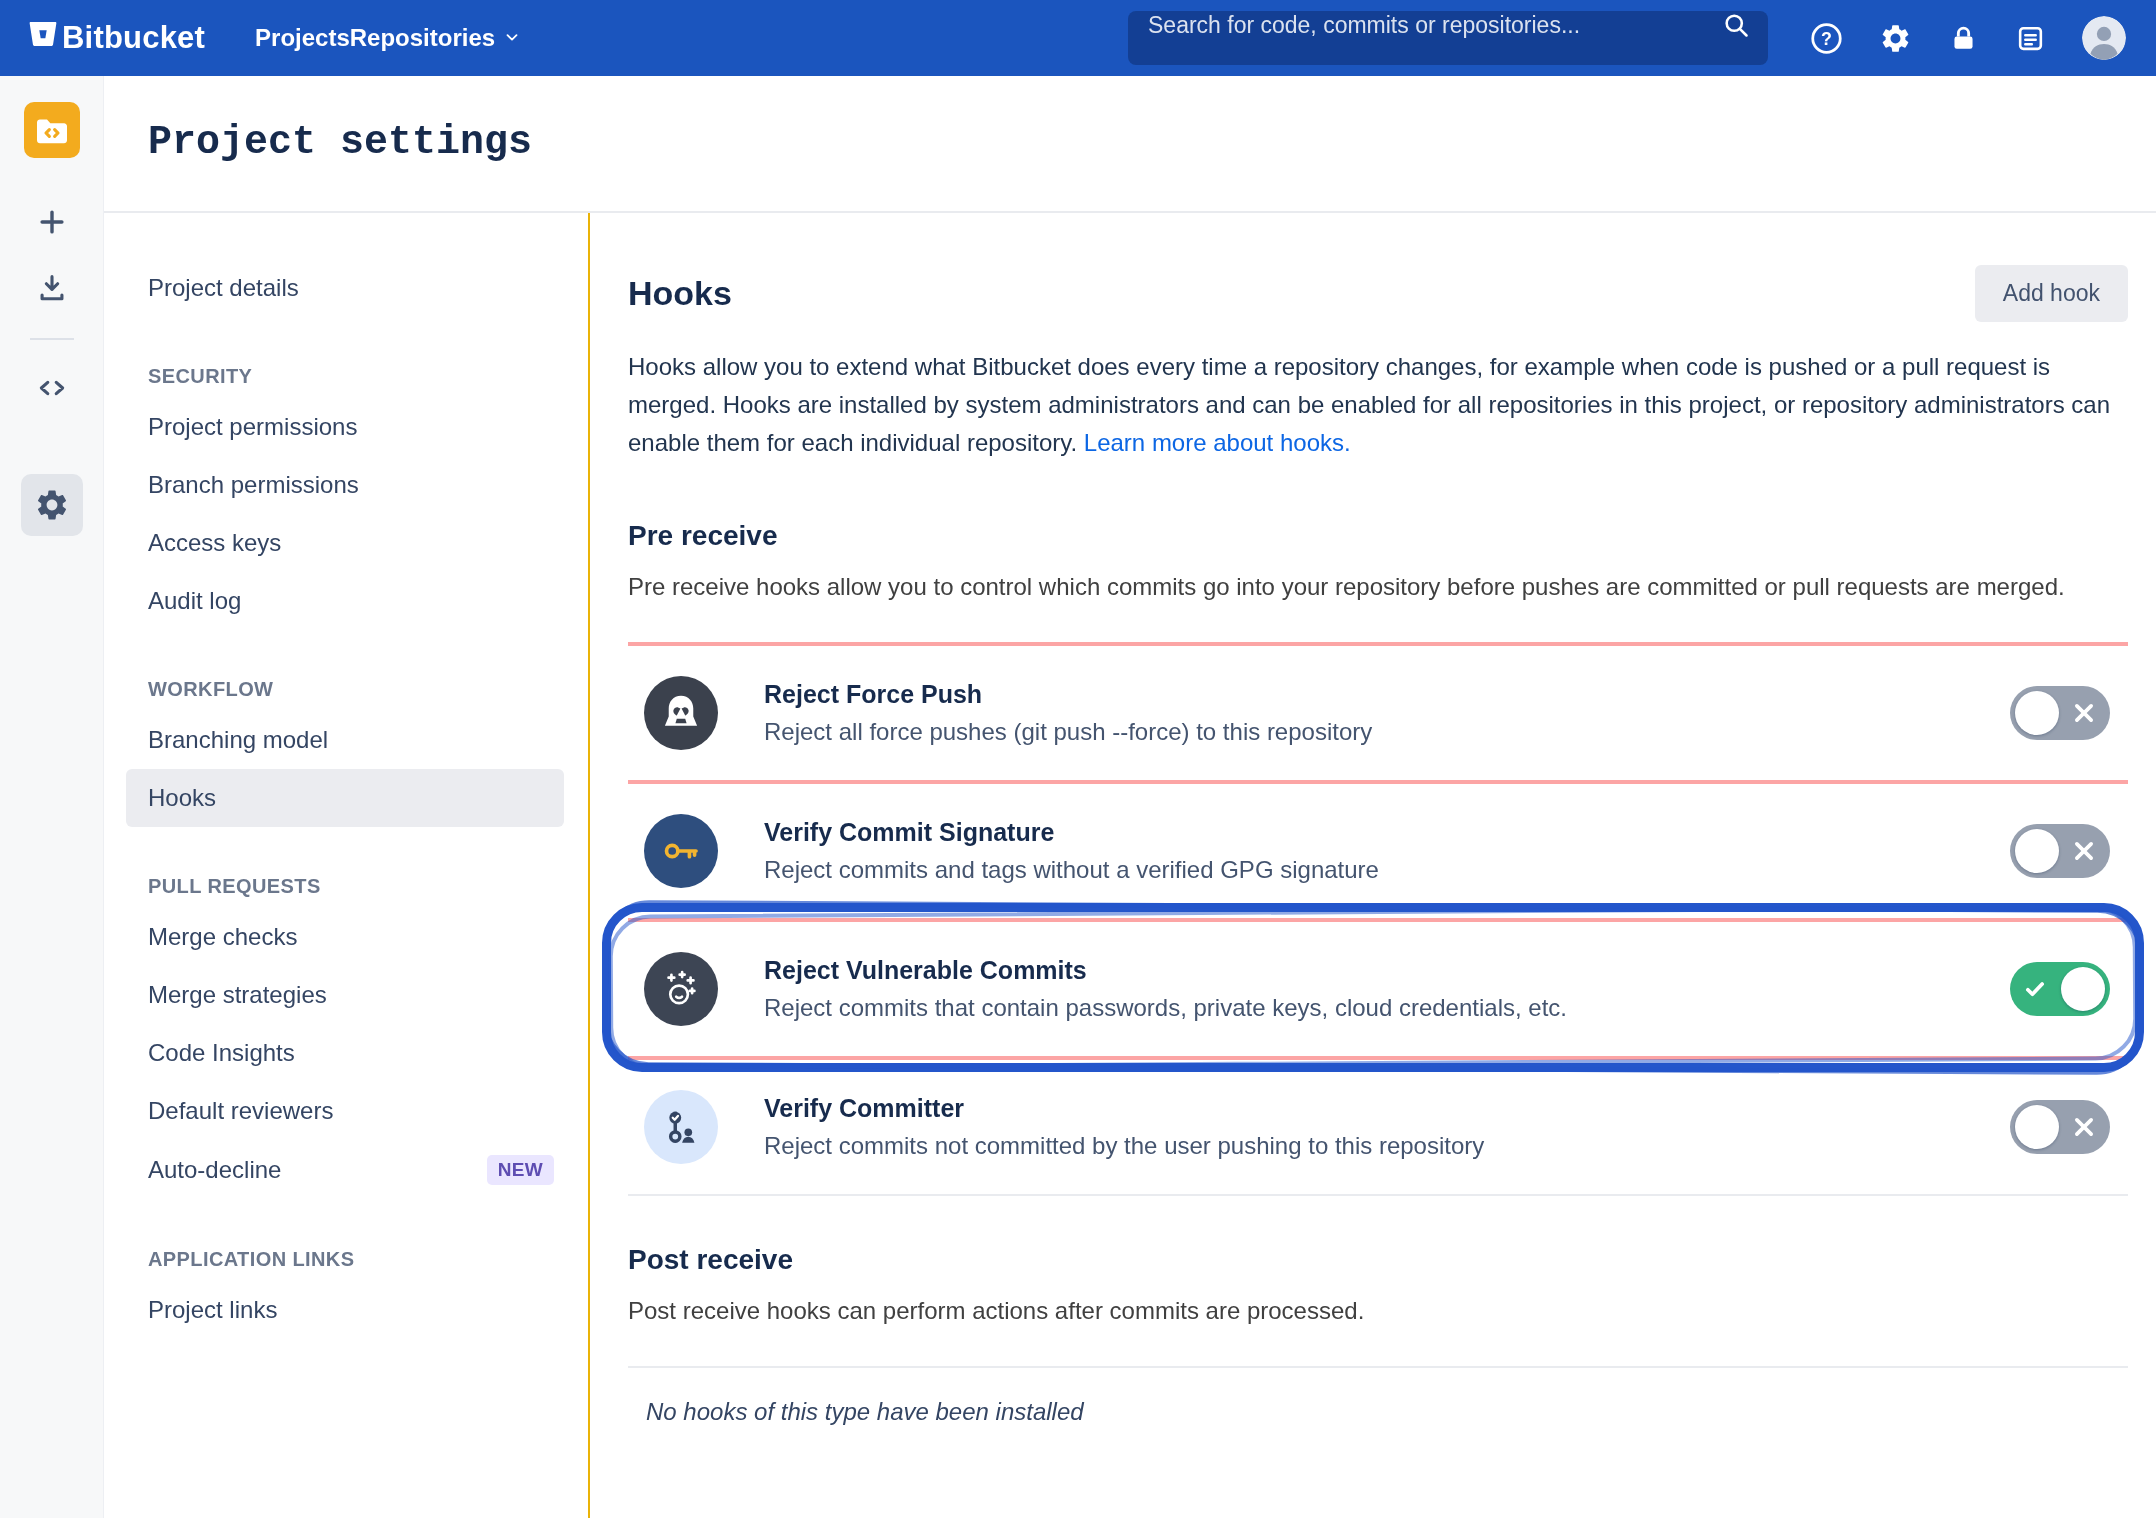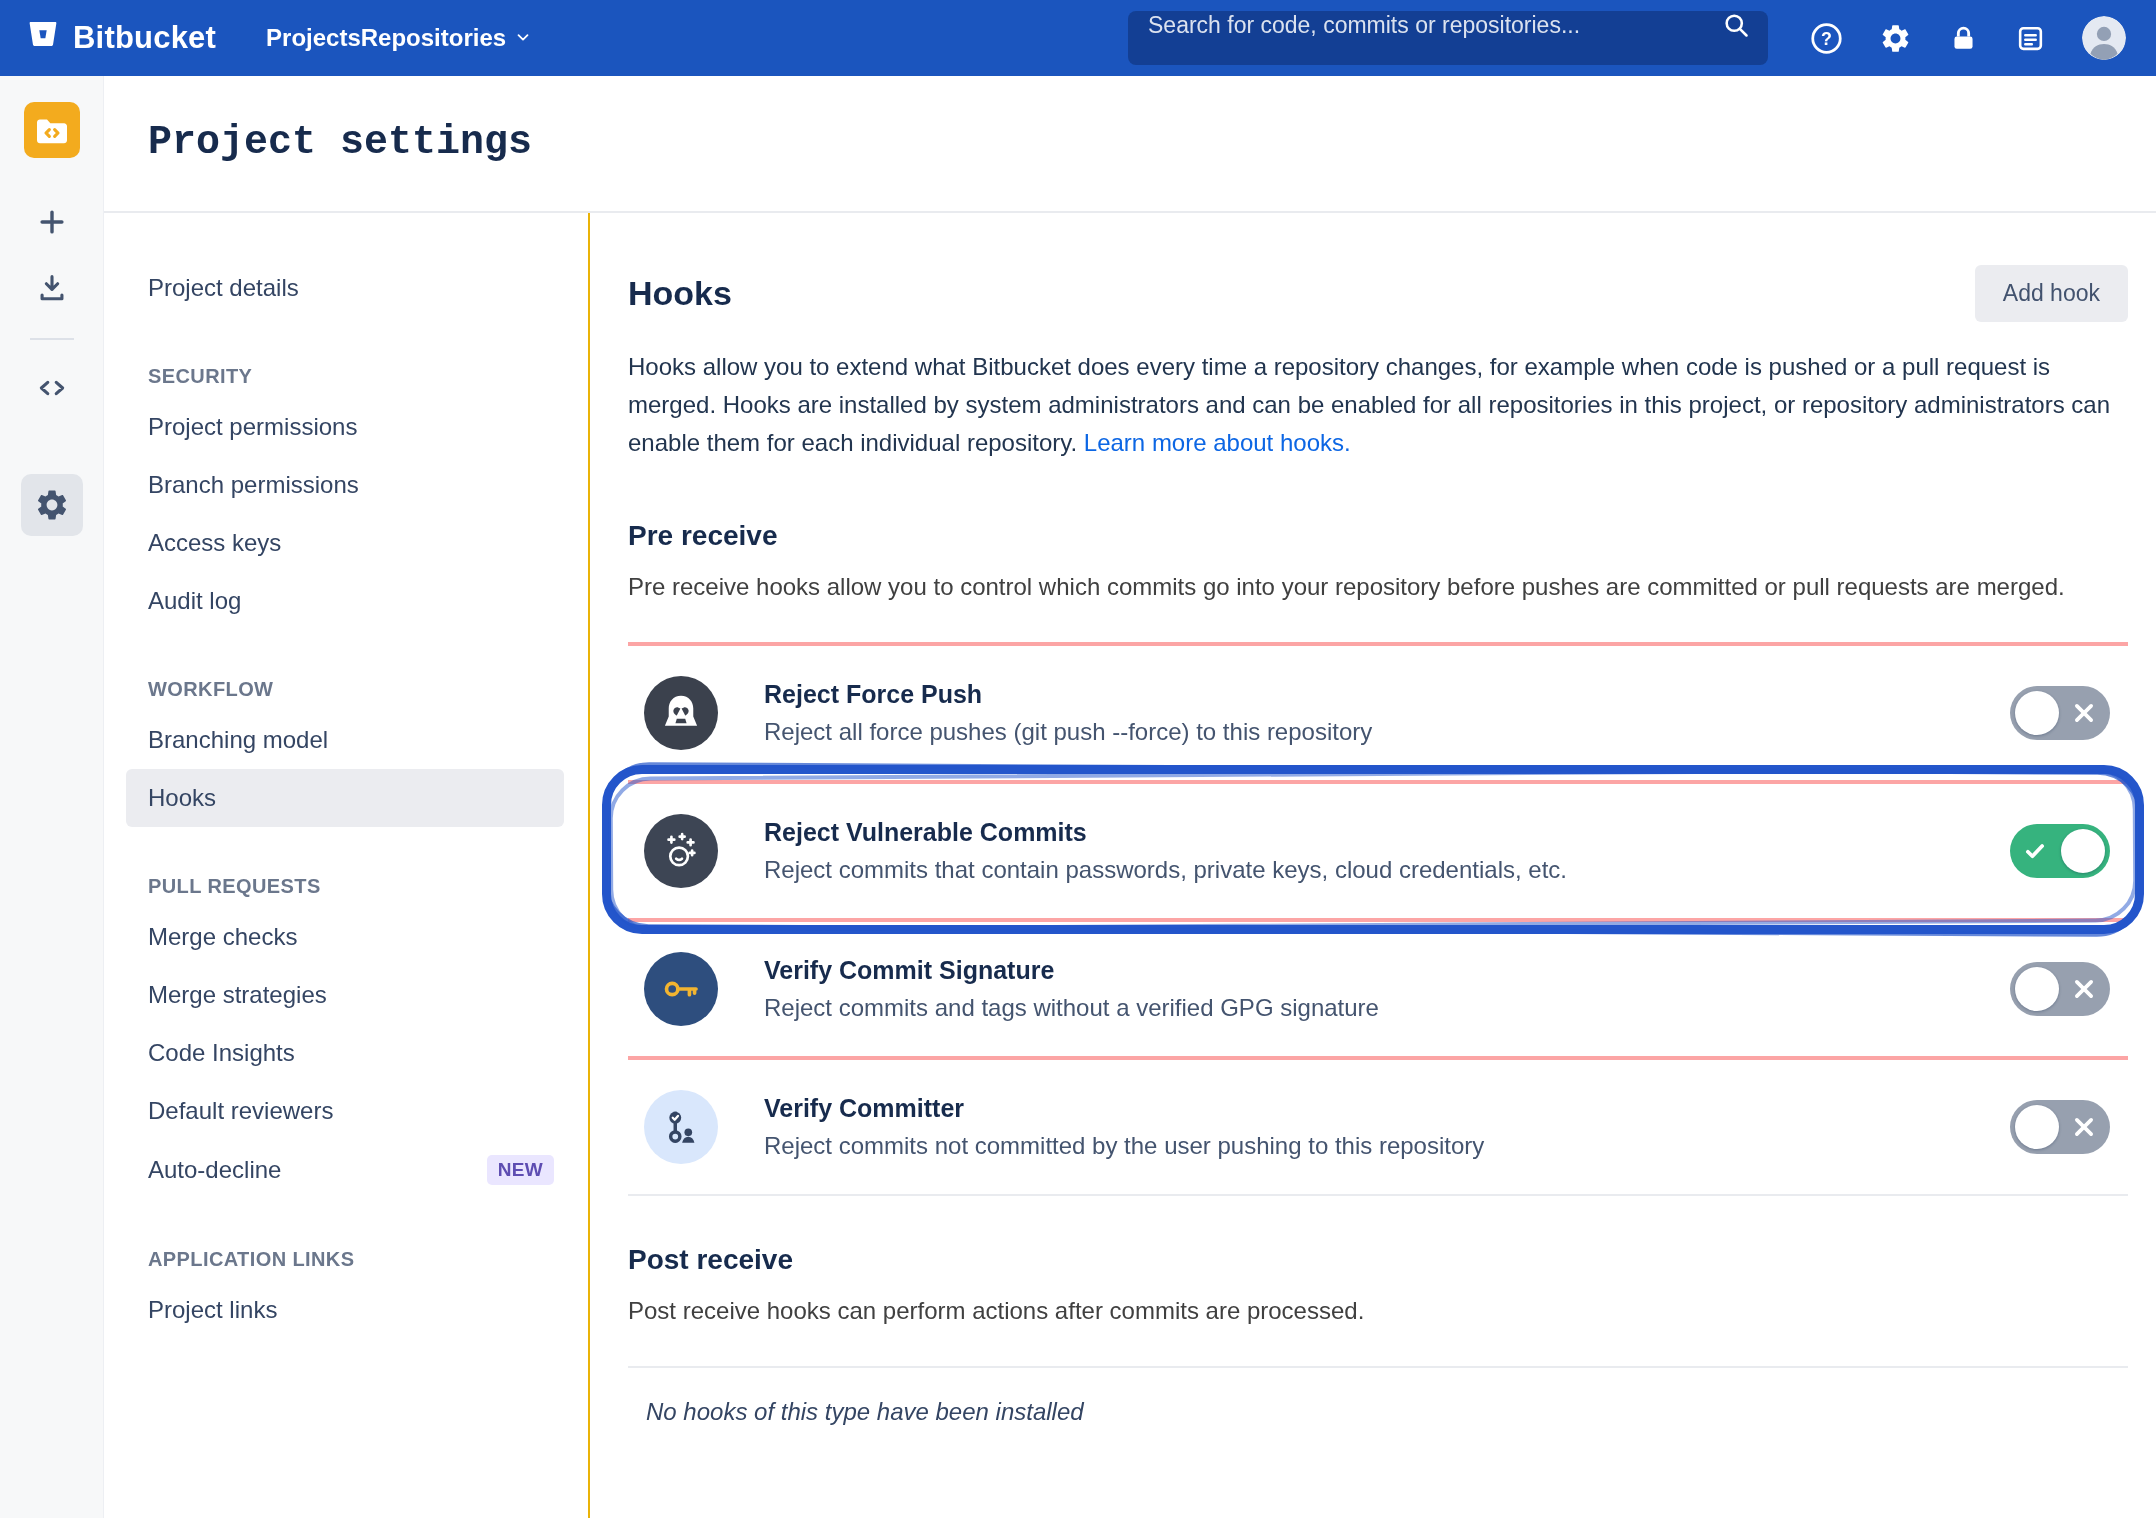--- a/index.html
+++ b/index.html
@@ -21,7 +21,7 @@
 
   
   .navbar{height:76px;background:var(--navbar-bg);display:flex;align-items:center;padding:0 26px;}
-  .brand{display:flex;align-items:center;gap:13px;color:#fff;font-size:31px;font-weight:700;letter-spacing:.2px;cursor:pointer;}
+  .brand{display:flex;align-items:center;gap:2px;color:#fff;font-size:31px;font-weight:700;letter-spacing:.2px;cursor:pointer;}
   .nav-menu{display:flex;align-items:center;margin-left:50px;}
   .nav-menu .nav-item{color:#fff;font-size:24px;font-weight:600;display:flex;align-items:center;gap:8px;cursor:pointer;}
   .nav-search{margin-left:auto;width:640px;height:54px;background:rgba(8,28,80,.38);border-radius:8px;display:flex;align-items:flex-start;padding:0 18px;}

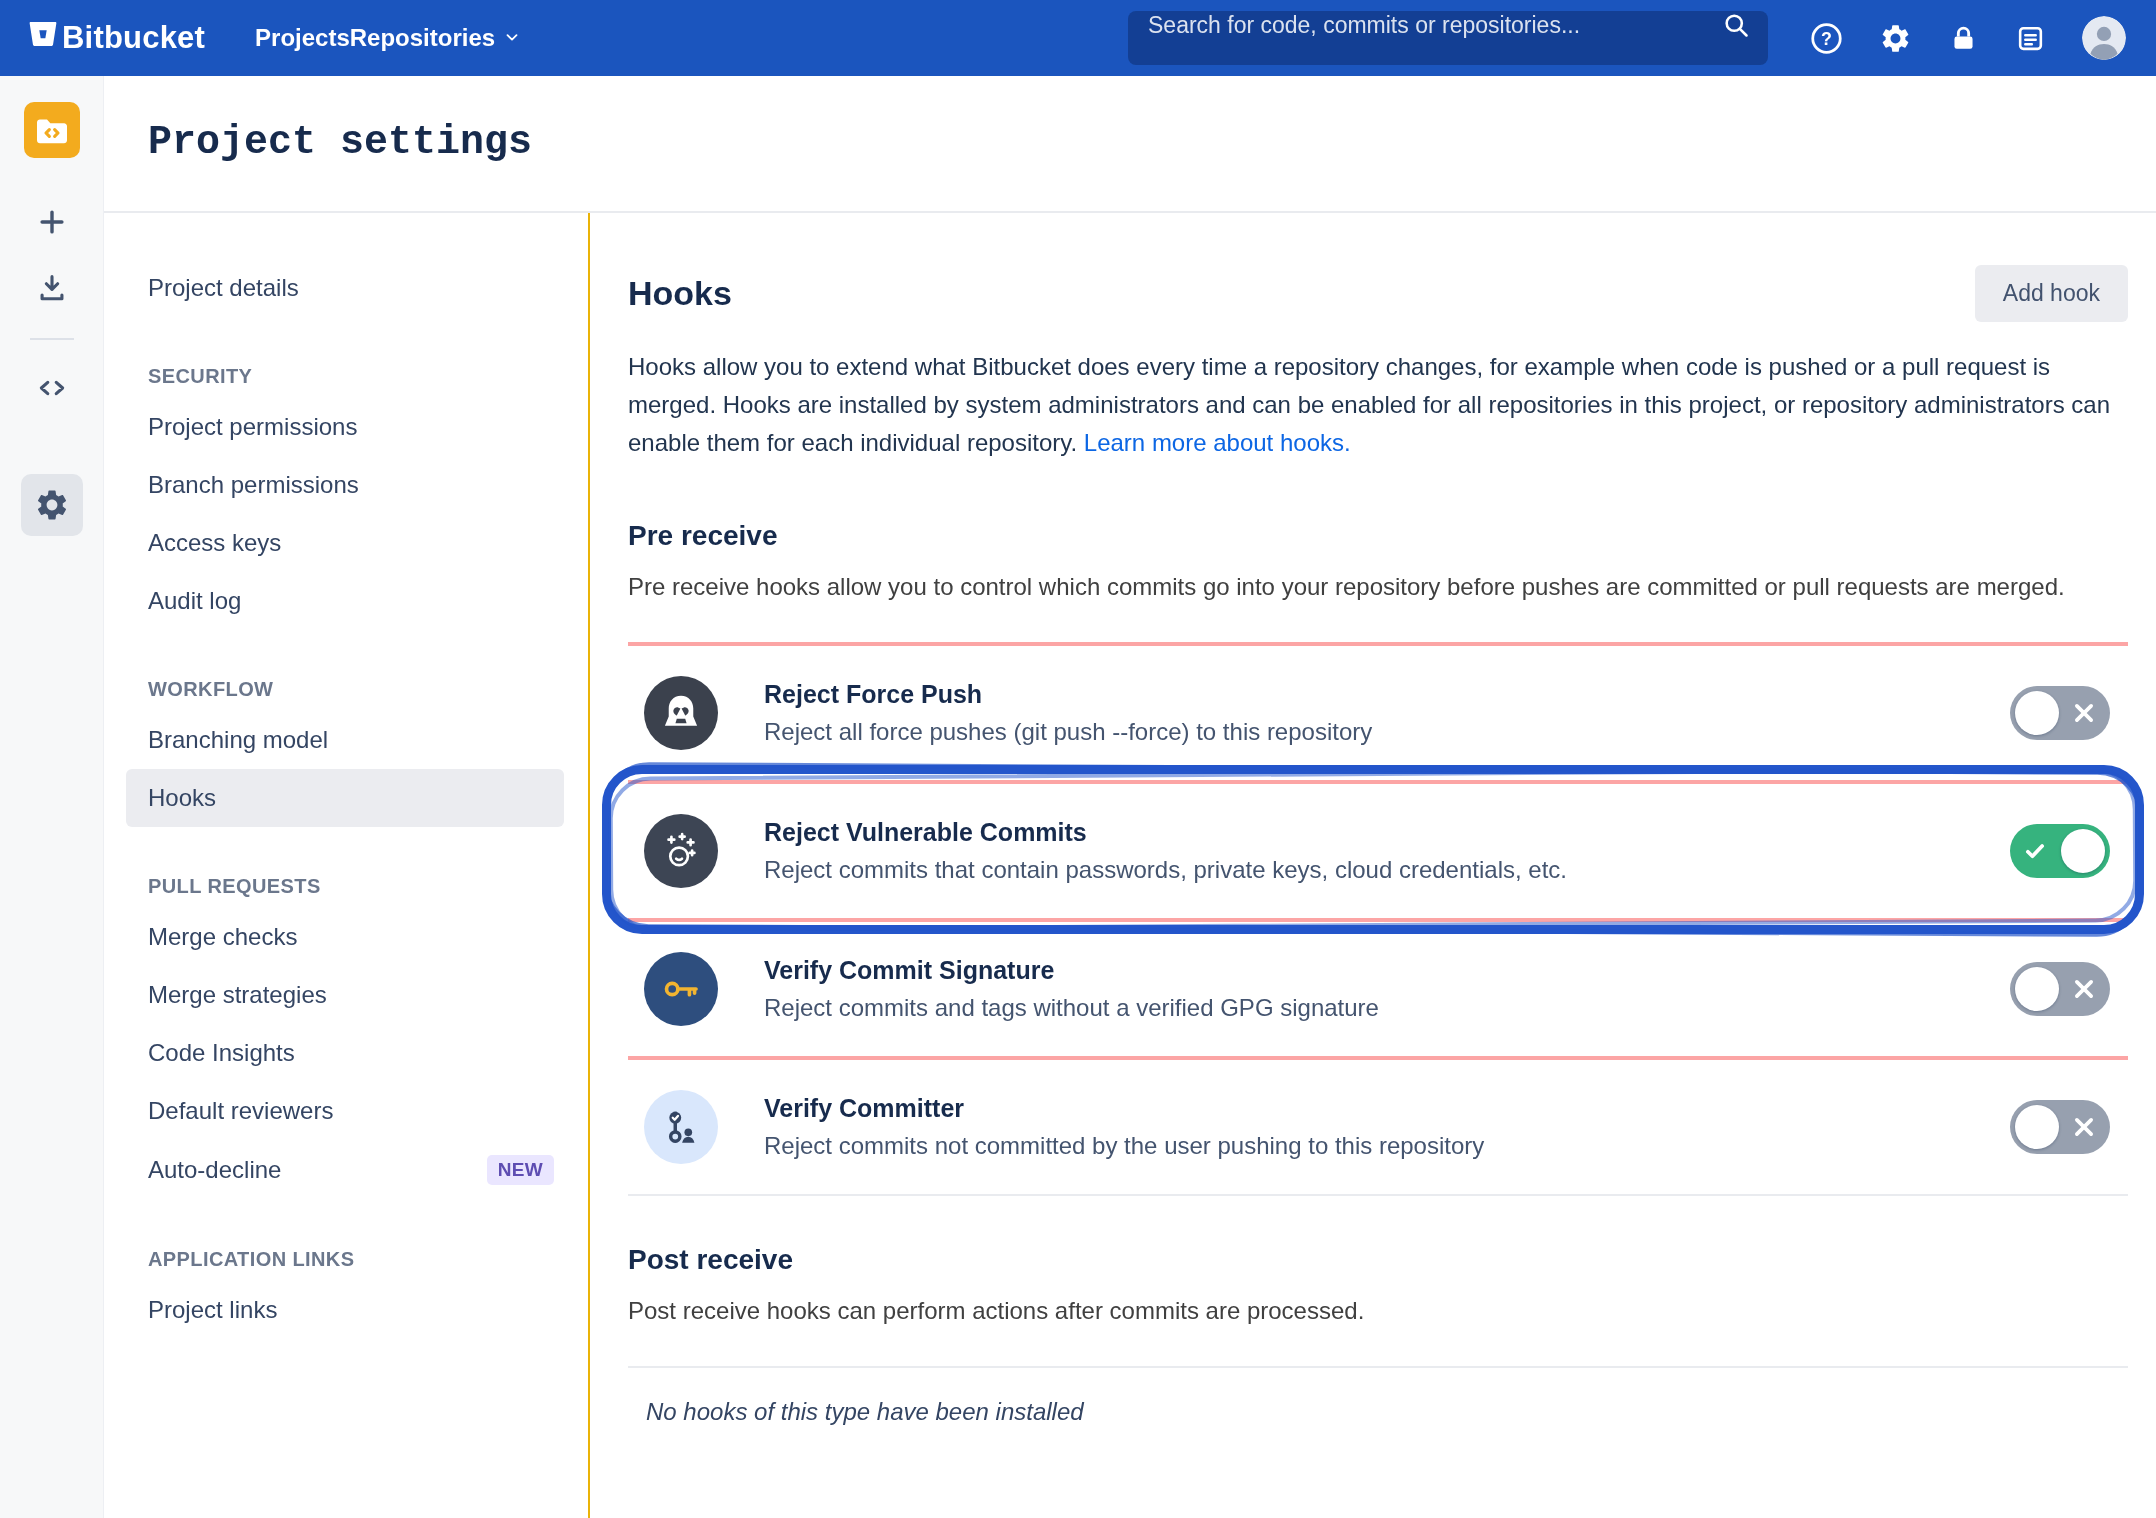--- a/index.html
+++ b/index.html
@@ -260,6 +260,25 @@
           </div>
 
           <div class="hook-row">
+            <span class="hook-avatar bg-key">
+              <svg viewBox="0 0 24 24" width="44" height="44" fill="none" stroke="#F2B430" stroke-width="2" stroke-linecap="round">
+                  <circle cx="7.2" cy="12" r="3.1"></circle>
+                  <path d="M10.4 12h9.8M16.6 12v3.1M19.4 12v2.3"></path>
+                </svg>
+            </span>
+            <div class="hook-text">
+              <div class="hook-name">Verify Commit Signature</div>
+              <div class="hook-desc">Reject commits and tags without a verified GPG signature</div>
+            </div>
+            <div class="toggle off">
+              <svg class="t-x" viewBox="0 0 14 14" width="20" height="20">
+                  <path d="M2 2l10 10M12 2L2 12" stroke="#fff" stroke-width="2.6" stroke-linecap="round"></path>
+                </svg>
+              <span class="knob"></span>
+            </div>
+          </div>
+
+          <div class="hook-row">
             <span class="sketch"></span>
             <span class="hook-avatar bg-face">
               <svg viewBox="0 0 24 24" width="46" height="46" fill="none" stroke="#fff" stroke-width="1.4" stroke-linecap="round">
@@ -284,25 +303,6 @@
           </div>
 
           <div class="hook-row">
-            <span class="hook-avatar bg-key">
-              <svg viewBox="0 0 24 24" width="44" height="44" fill="none" stroke="#F2B430" stroke-width="2" stroke-linecap="round">
-                  <circle cx="7.2" cy="12" r="3.1"></circle>
-                  <path d="M10.4 12h9.8M16.6 12v3.1M19.4 12v2.3"></path>
-                </svg>
-            </span>
-            <div class="hook-text">
-              <div class="hook-name">Verify Commit Signature</div>
-              <div class="hook-desc">Reject commits and tags without a verified GPG signature</div>
-            </div>
-            <div class="toggle off">
-              <svg class="t-x" viewBox="0 0 14 14" width="20" height="20">
-                  <path d="M2 2l10 10M12 2L2 12" stroke="#fff" stroke-width="2.6" stroke-linecap="round"></path>
-                </svg>
-              <span class="knob"></span>
-            </div>
-          </div>
-
-          <div class="hook-row">
             <span class="hook-avatar bg-committer">
               <svg viewBox="0 0 24 24" width="46" height="46">
                   <path d="M9 4v16" stroke="#344563" stroke-width="1.8" fill="none"></path>

